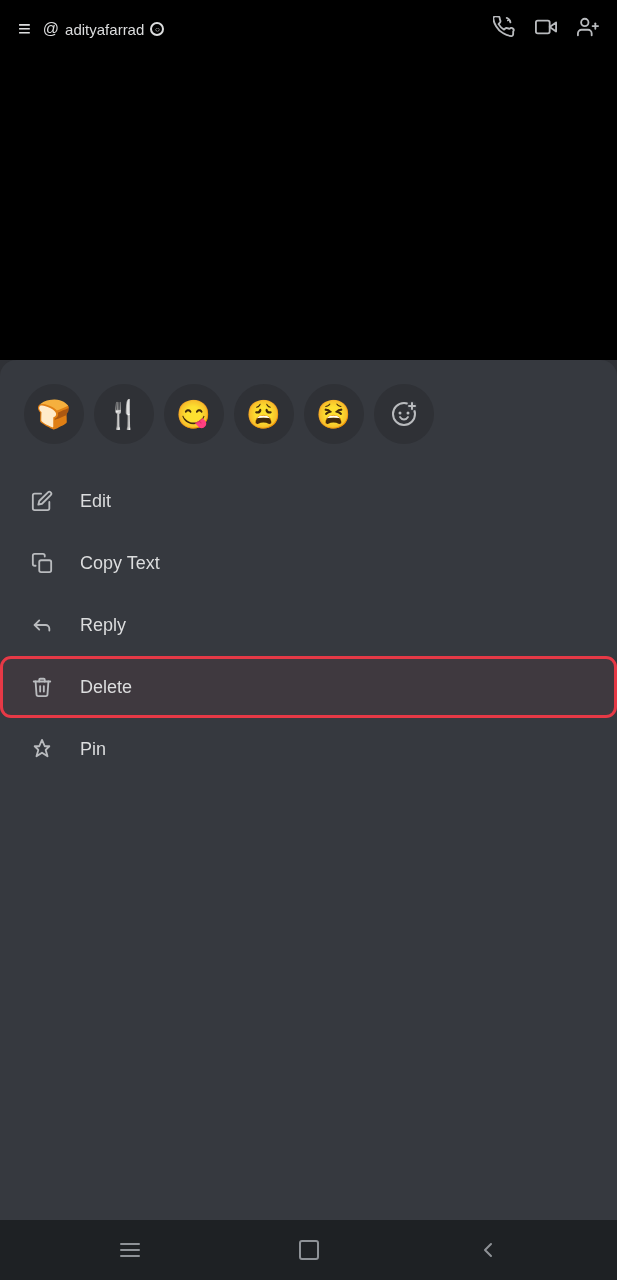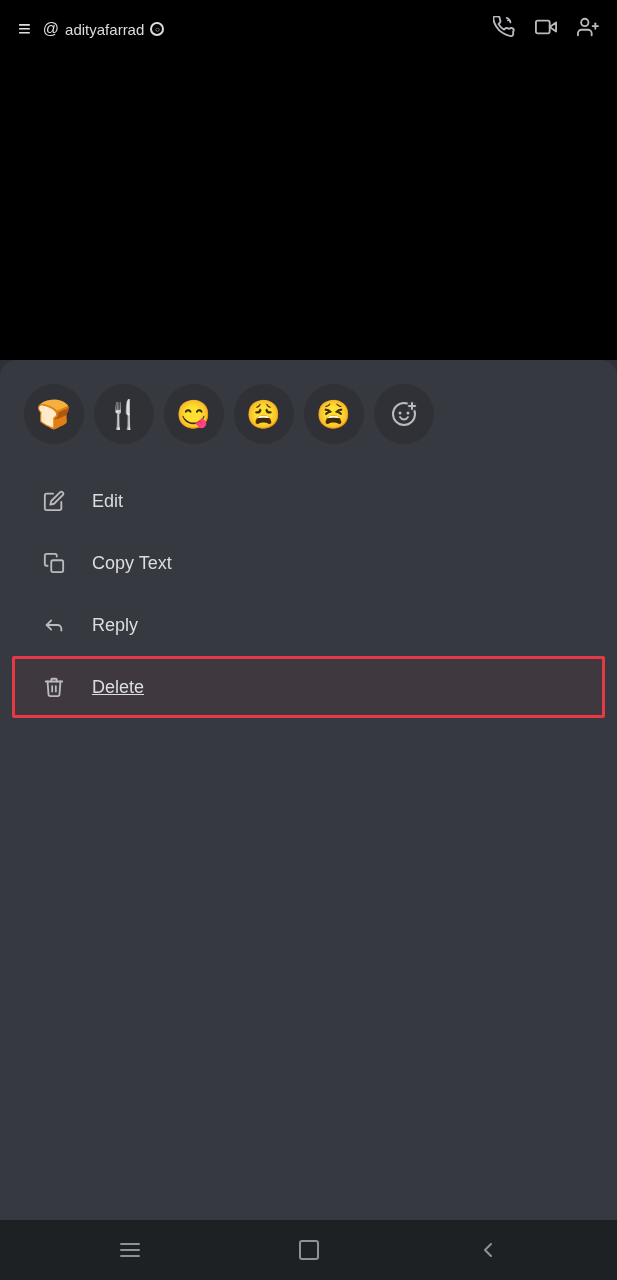--- a/index.html
+++ b/index.html
@@ -126,7 +126,7 @@
     
     .menu-list {
       list-style: none;
-      padding: 8px 12px;
+      padding: 8px 0;
     }
 
     .menu-item {

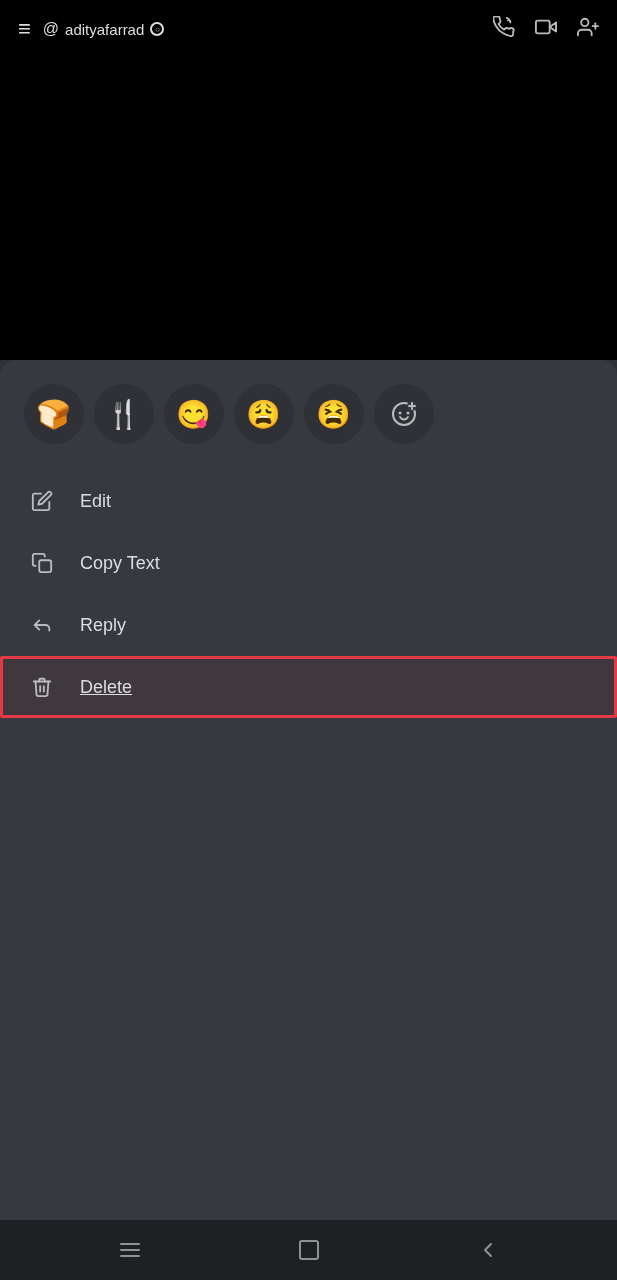--- a/index.html
+++ b/index.html
@@ -141,9 +141,8 @@
     .menu-item.delete-item {
       outline: 3px solid #e63946;
       outline-offset: -3px;
-      border-radius: 2px;
+      border-radius: 11px;
       background: rgba(230, 57, 70, 0.05);
-      text-decoration: underline;
     }
 
     .menu-icon {

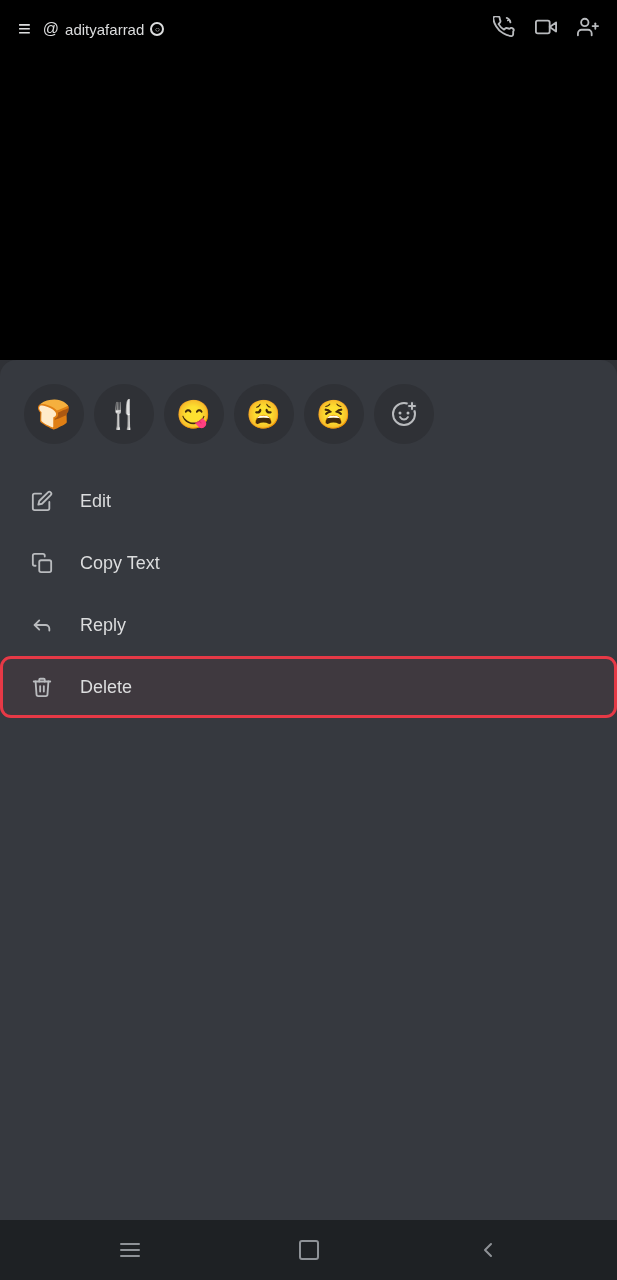--- a/index.html
+++ b/index.html
@@ -302,6 +302,14 @@
     </li>
 
 
+    <li class="menu-item">
+      <span class="menu-icon">
+        <svg class="icon-svg" viewBox="0 0 24 24" stroke="#b9bbbe" fill="none">
+          <path d="M12 2l3 7h5l-4 4 2 7-6-4-6 4 2-7-4-4h5z" stroke-linejoin="round"></path>
+        </svg>
+      </span>
+      <span class="menu-label">Pin</span>
+    </li>
 
 
   </ul>

